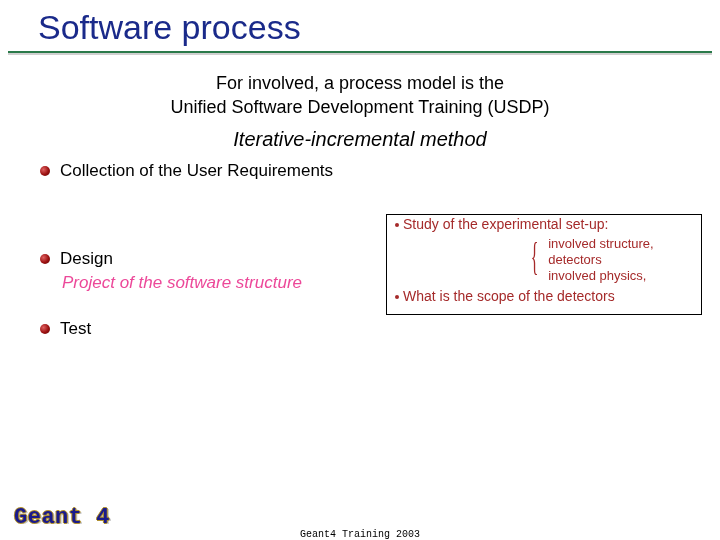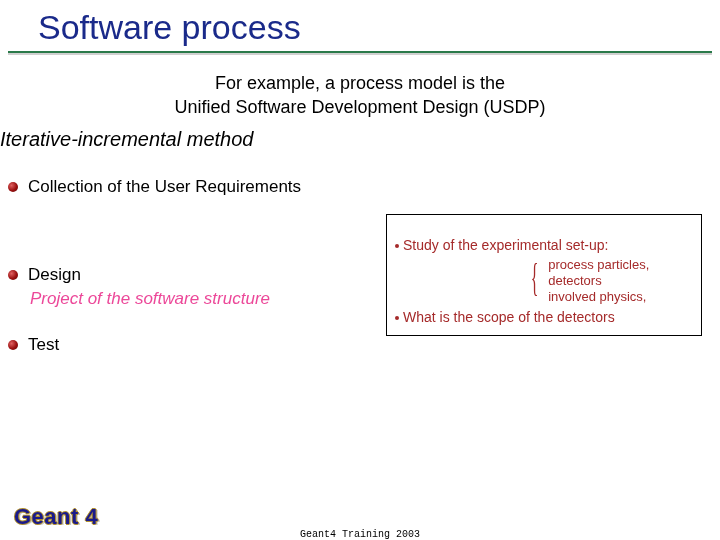--- a/index.html
+++ b/index.html
@@ -139,7 +139,7 @@
 <div class="title-rule"></div>
 
 <div class="intro">
-  <span>For example, a process model is the</span><br>
+  <span>For involved, a process model is the</span><br>
   <span>Unified Software Development Design (USDP)</span>
 </div>
 <div class="subtitle">Iterative-incremental method</div>

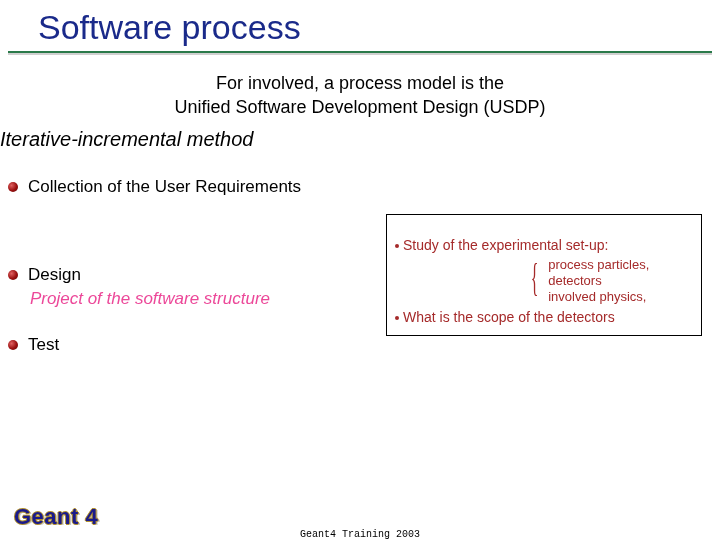--- a/index.html
+++ b/index.html
@@ -140,7 +140,7 @@
 
 <div class="intro">
   <span>For involved, a process model is the</span><br>
-  <span>Unified Software Development Design (USDP)</span>
+  <span>Unified Software Development Training (USDP)</span>
 </div>
 <div class="subtitle">Iterative-incremental method</div>
 

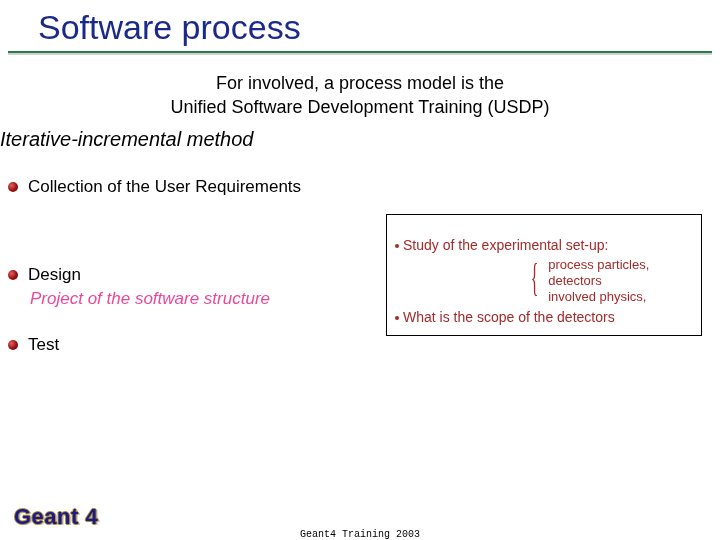--- a/index.html
+++ b/index.html
@@ -32,10 +32,11 @@
     width: 85%;
   }
   .subtitle {
+    text-align: center;
     color: #000;
     font-size: 20px;
     font-style: italic;
-    margin-bottom: 26px;
+    margin-bottom: 10px;
   }
   .content {
     position: relative;

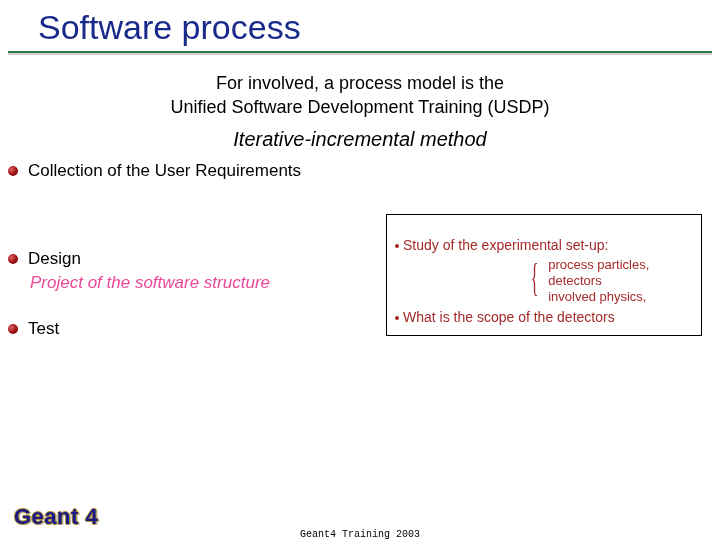--- a/index.html
+++ b/index.html
@@ -40,7 +40,7 @@
   }
   .content {
     position: relative;
-    padding-left: 8px;
+    padding-left: 40px;
   }
   .bullet-row {
     display: flex;

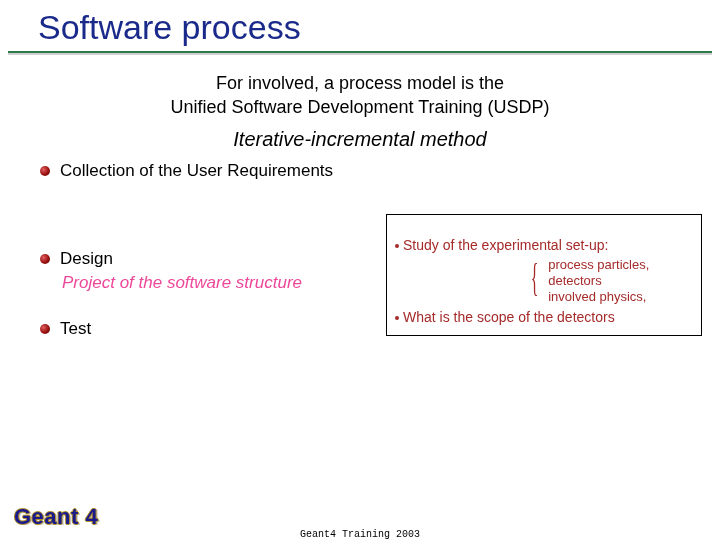--- a/index.html
+++ b/index.html
@@ -73,7 +73,7 @@
     top: 214px;
     width: 316px;
     border: 1.5px solid #000;
-    padding: 21px 8px 8px 8px;
+    padding: 0 8px 8px 8px;
     background: #fff;
   }
   .box-line {

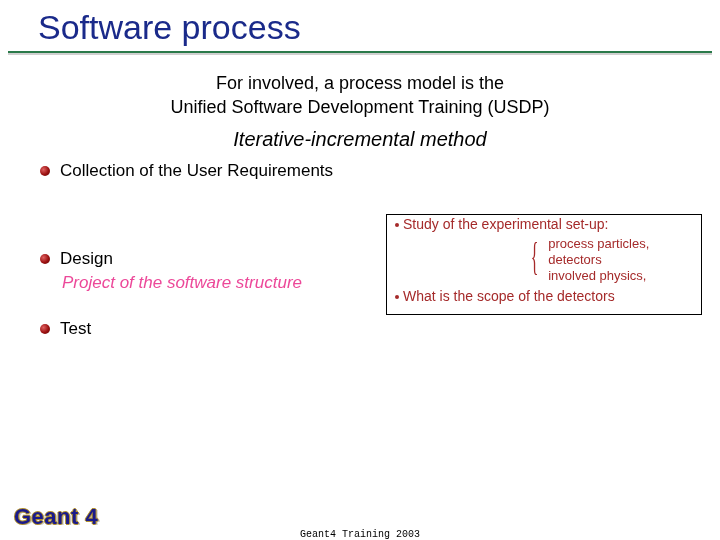--- a/index.html
+++ b/index.html
@@ -177,7 +177,7 @@
   <div class="box-sub-wrap">
     <div class="brace">{</div>
     <div class="box-sub">
-      <div>process particles,</div>
+      <div>involved structure,</div>
       <div>detectors</div>
       <div>involved  physics,</div>
     </div>

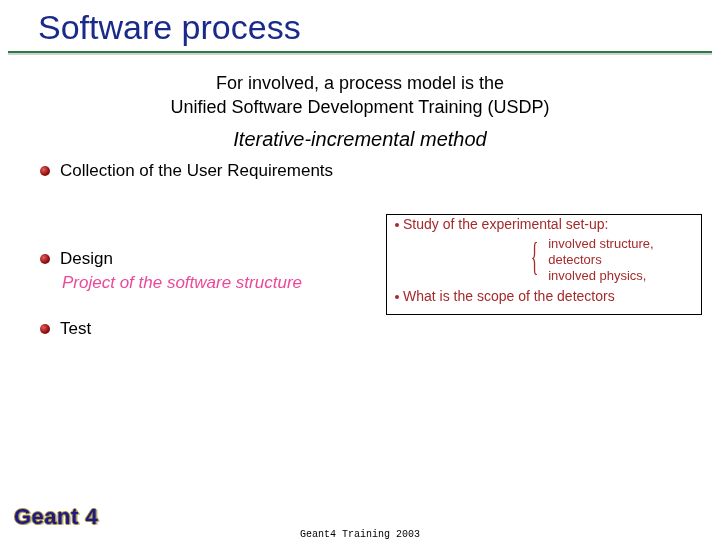--- a/index.html
+++ b/index.html
@@ -111,7 +111,7 @@
     position: absolute;
     left: 14px;
     bottom: 10px;
-    font-family: Liberation Sans, sans-serif;
+    font-family: Liberation Mono, monospace;
     font-weight: bold;
     font-size: 22px;
     color: #1a1a8a;

